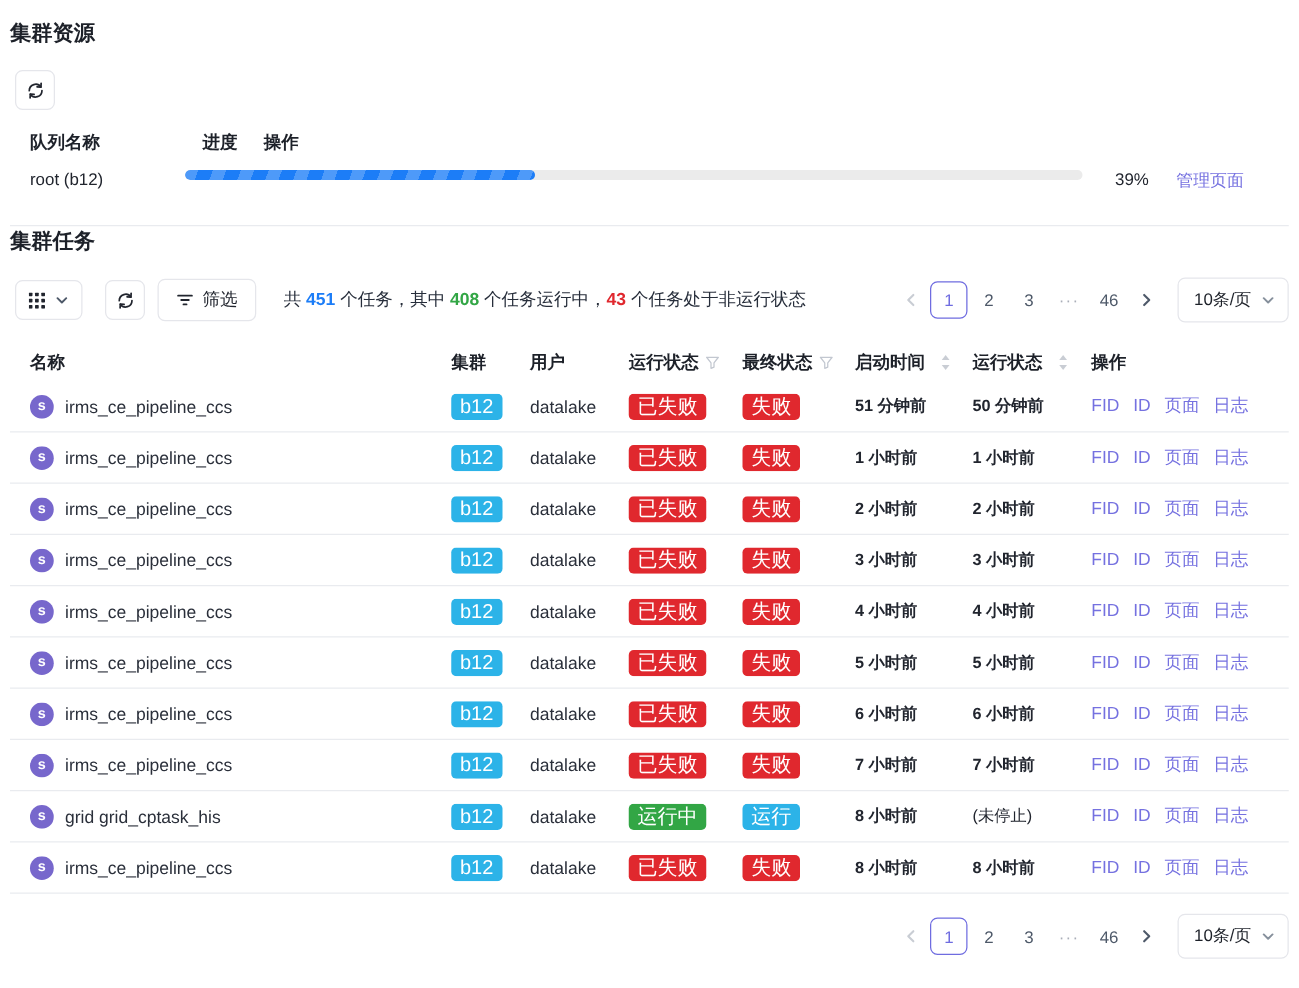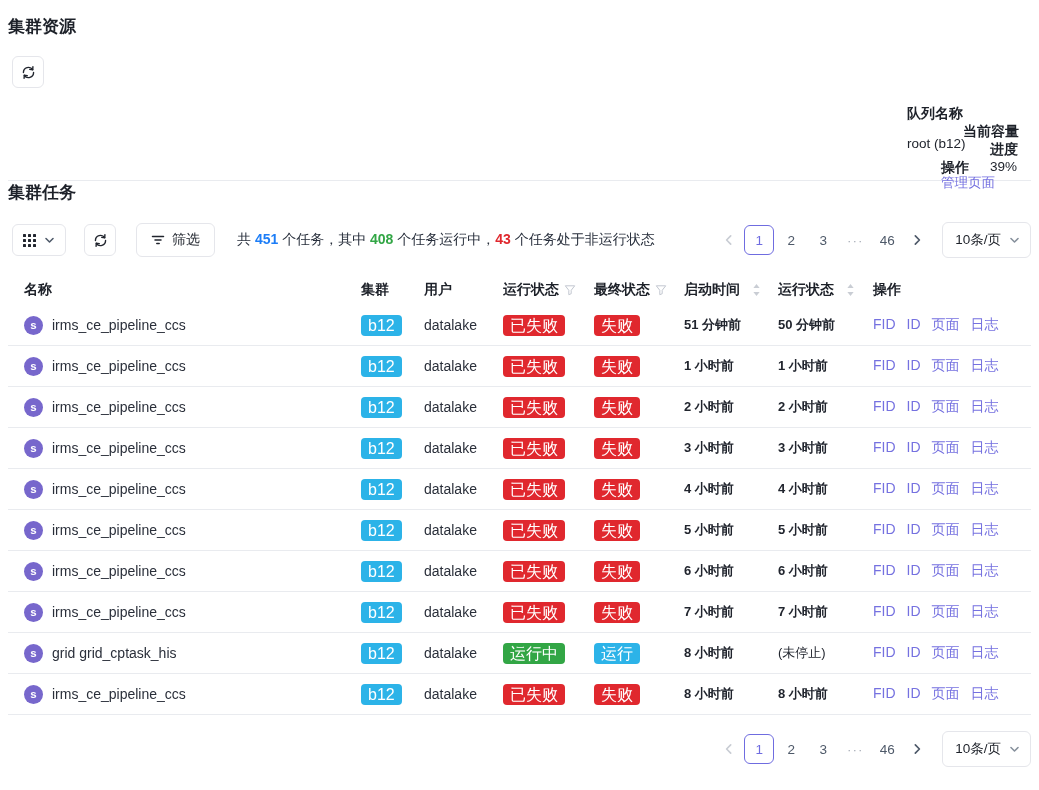--- a/index.html
+++ b/index.html
@@ -29,7 +29,7 @@
 
   
   .t1 { margin-top:17px; }
-  .t1-row { display:flex; align-items:flex-end;flex-direction:column; }
+  .t1-row { display:flex; align-items:flex-start; }
   .t1-head { height:31px; font-weight:600; color:#1d2129; }
   .t1-body { height:45px; border-bottom:1px solid #e9ebef; font-size:13.5px; }
   .c-queue { width:140px; padding-left:16px; flex:none; }

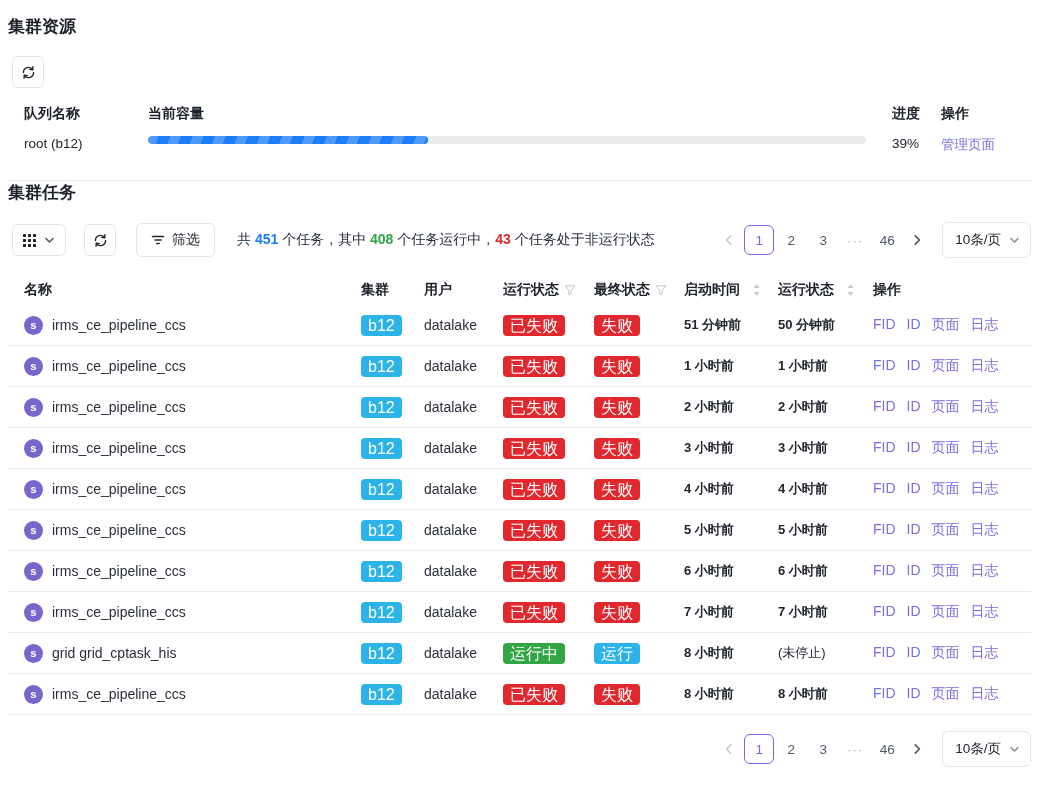--- a/index.html
+++ b/index.html
@@ -121,7 +121,6 @@
   <div class="t1">
     <div class="t1-row t1-head">
       <div class="c-queue">队列名称</div>
-      <div class="c-cap">当前容量</div>
       <div class="c-prog">进度</div>
       <div class="c-act">操作</div>
     </div>

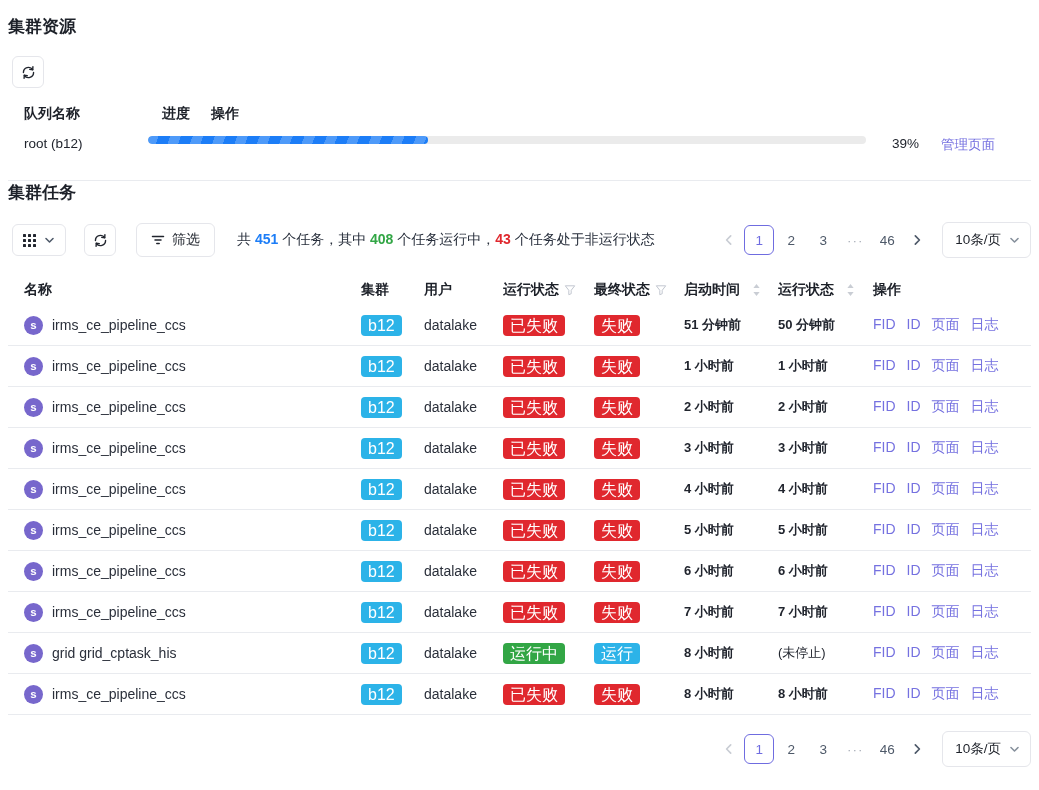--- a/index.html
+++ b/index.html
@@ -51,7 +51,7 @@
   .toolbar { margin-top:18px; display:flex; align-items:center; }
   .grid-btn { margin-left:4px; padding:0 10px; }
   .toolbar .icon-btn { margin-left:18px; }
-  .filter-btn { margin-left:20px; padding:16px 14px; gap:7px; }
+  .filter-btn { margin-left:10px; padding:16px 14px; gap:7px; }
   .summary { margin-left:22px; color:#272e3b; white-space:nowrap; }
   .summary b { font-weight:700; }
   .summary .blue { color:var(--blue); }

